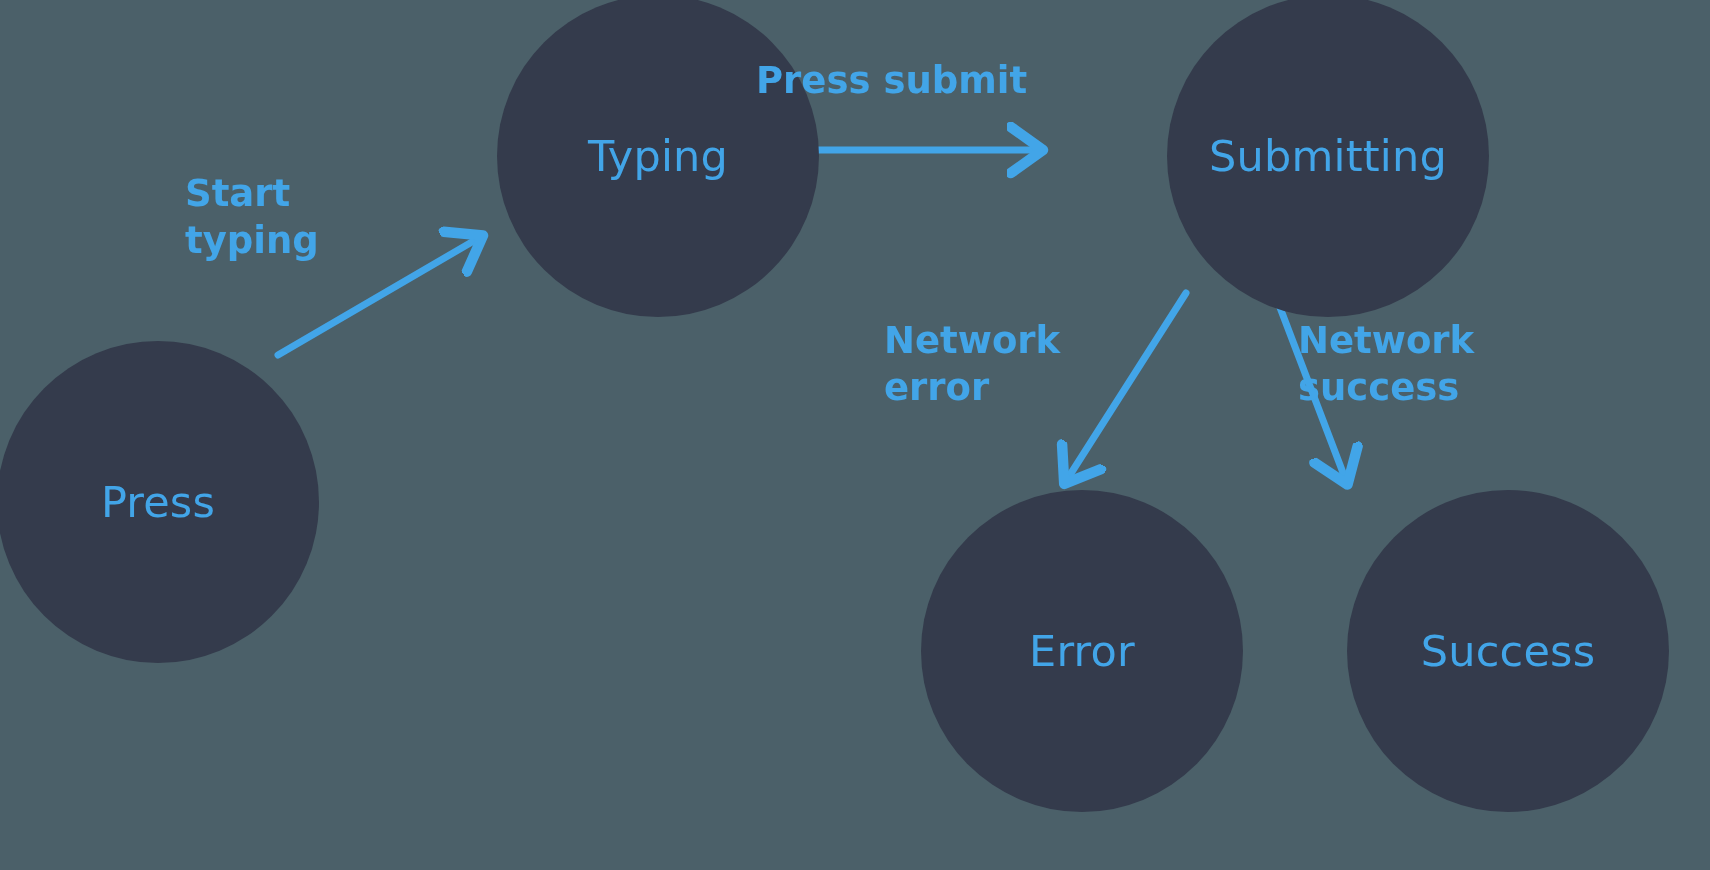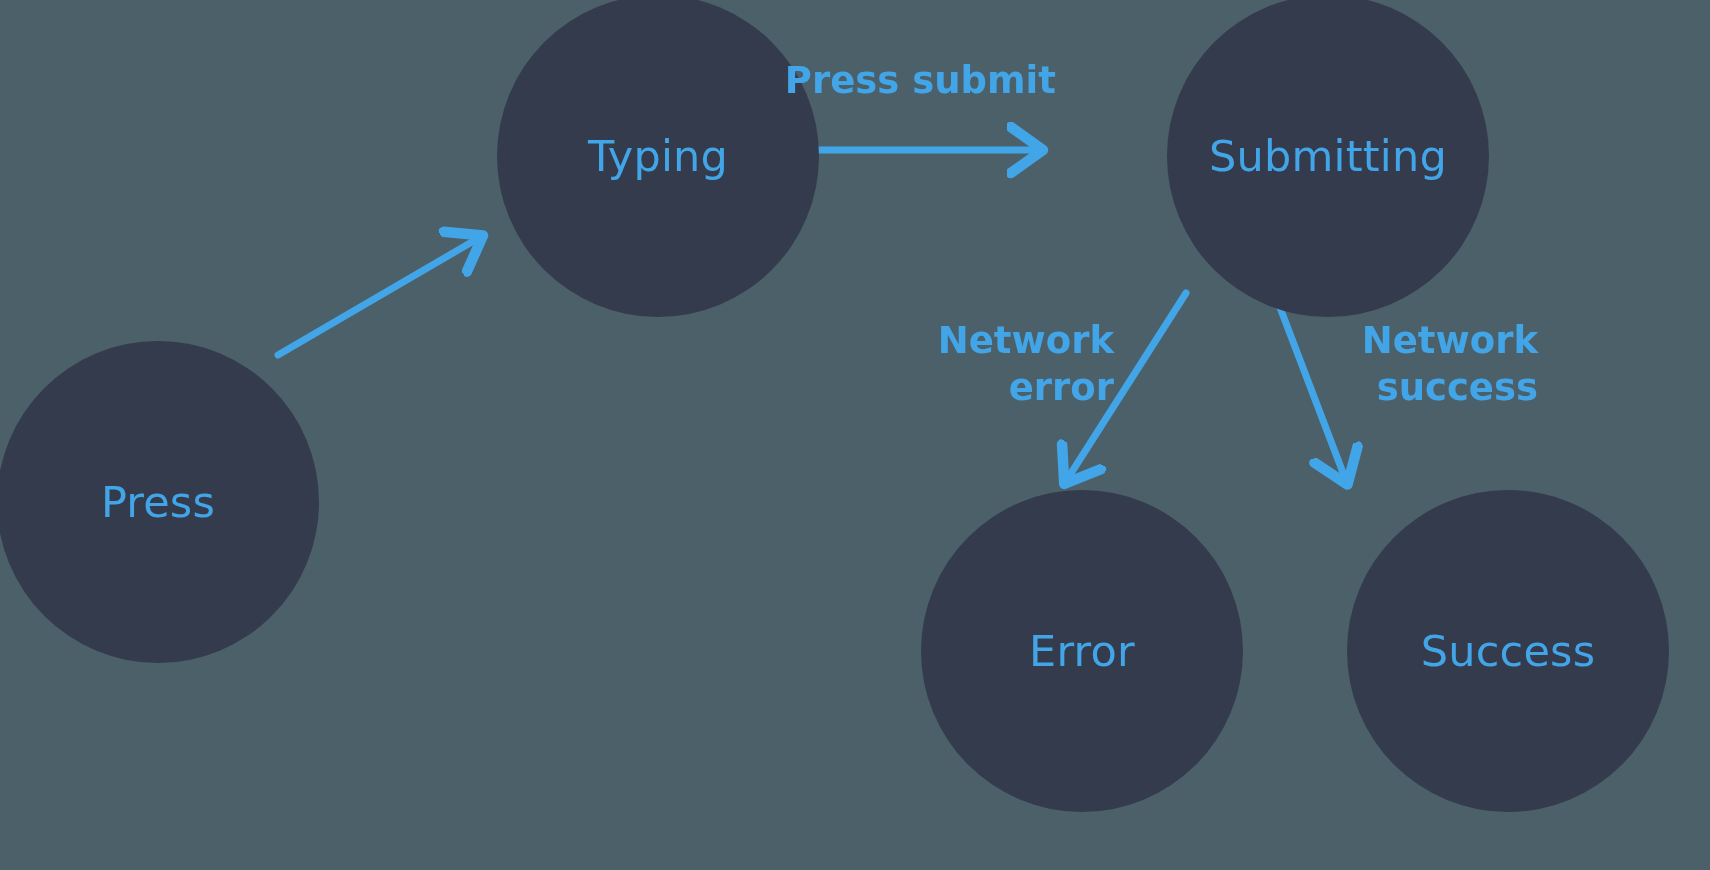--- a/index.html
+++ b/index.html
@@ -38,7 +38,7 @@
     font-size: 37px;
     font-weight: 700;
     line-height: 1.28;
-    text-align: right;
+    text-align: left;
     white-space: pre-line;
     user-select: none;
   }

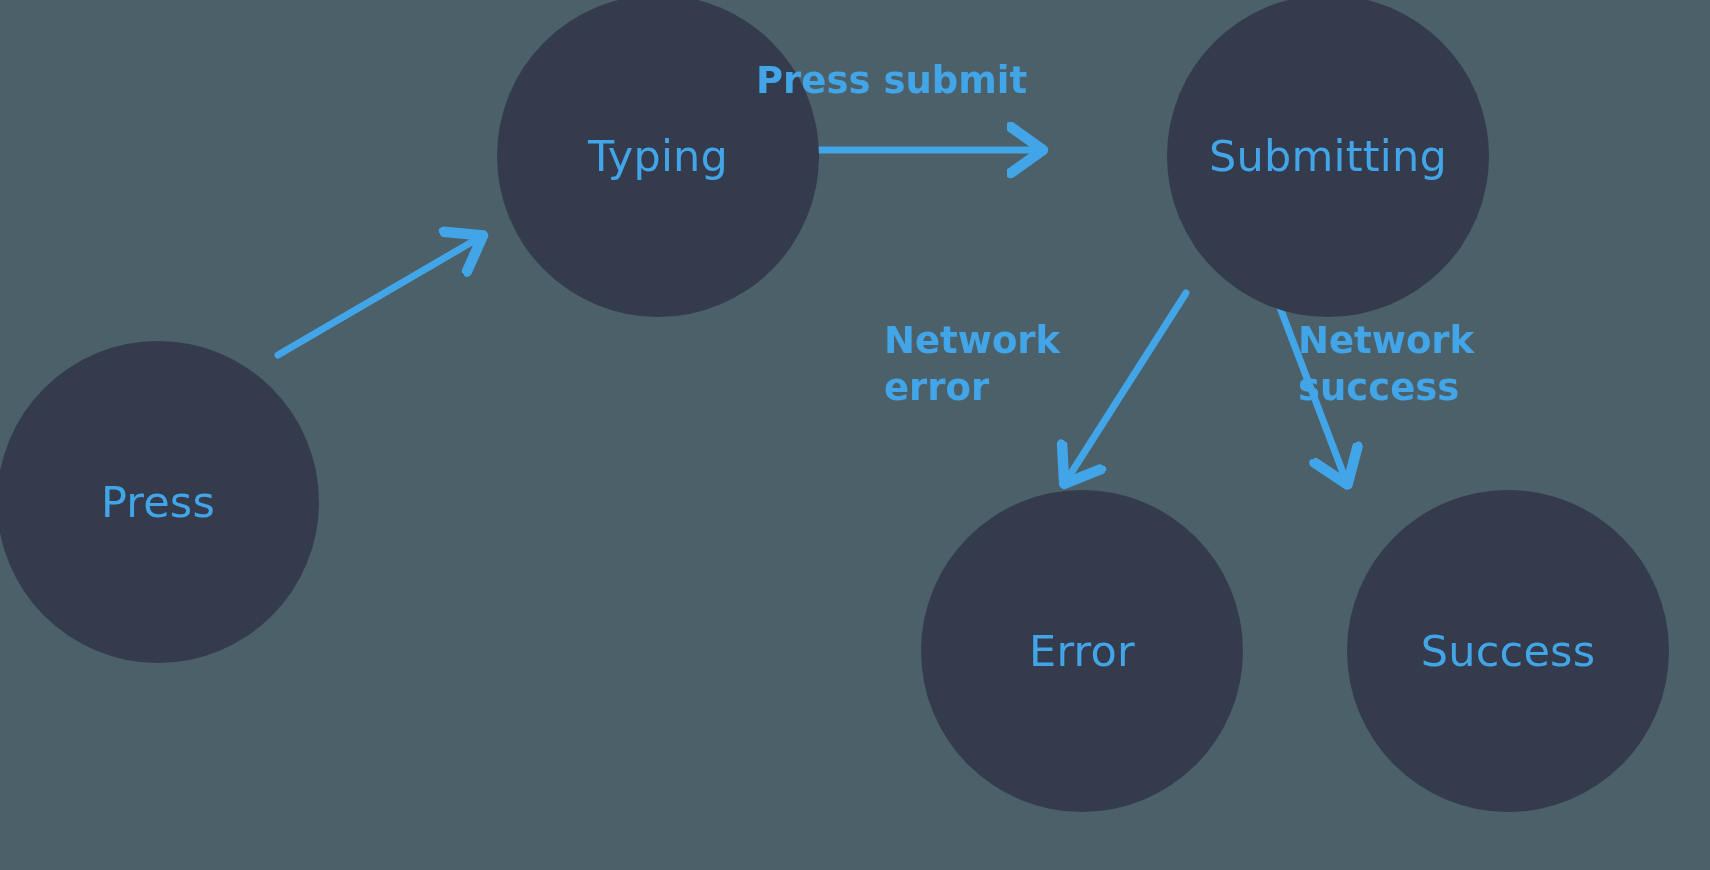--- a/index.html
+++ b/index.html
@@ -93,6 +93,8 @@
     <span class="node-label">Success</span>
   </div>
 
+  <div class="edge-label" style="left:185px; top:170px; width:230px;">Start
+typing</div>
 
   <div class="edge-label" style="left:756px; top:57px; width:300px;">Press submit</div>
 

